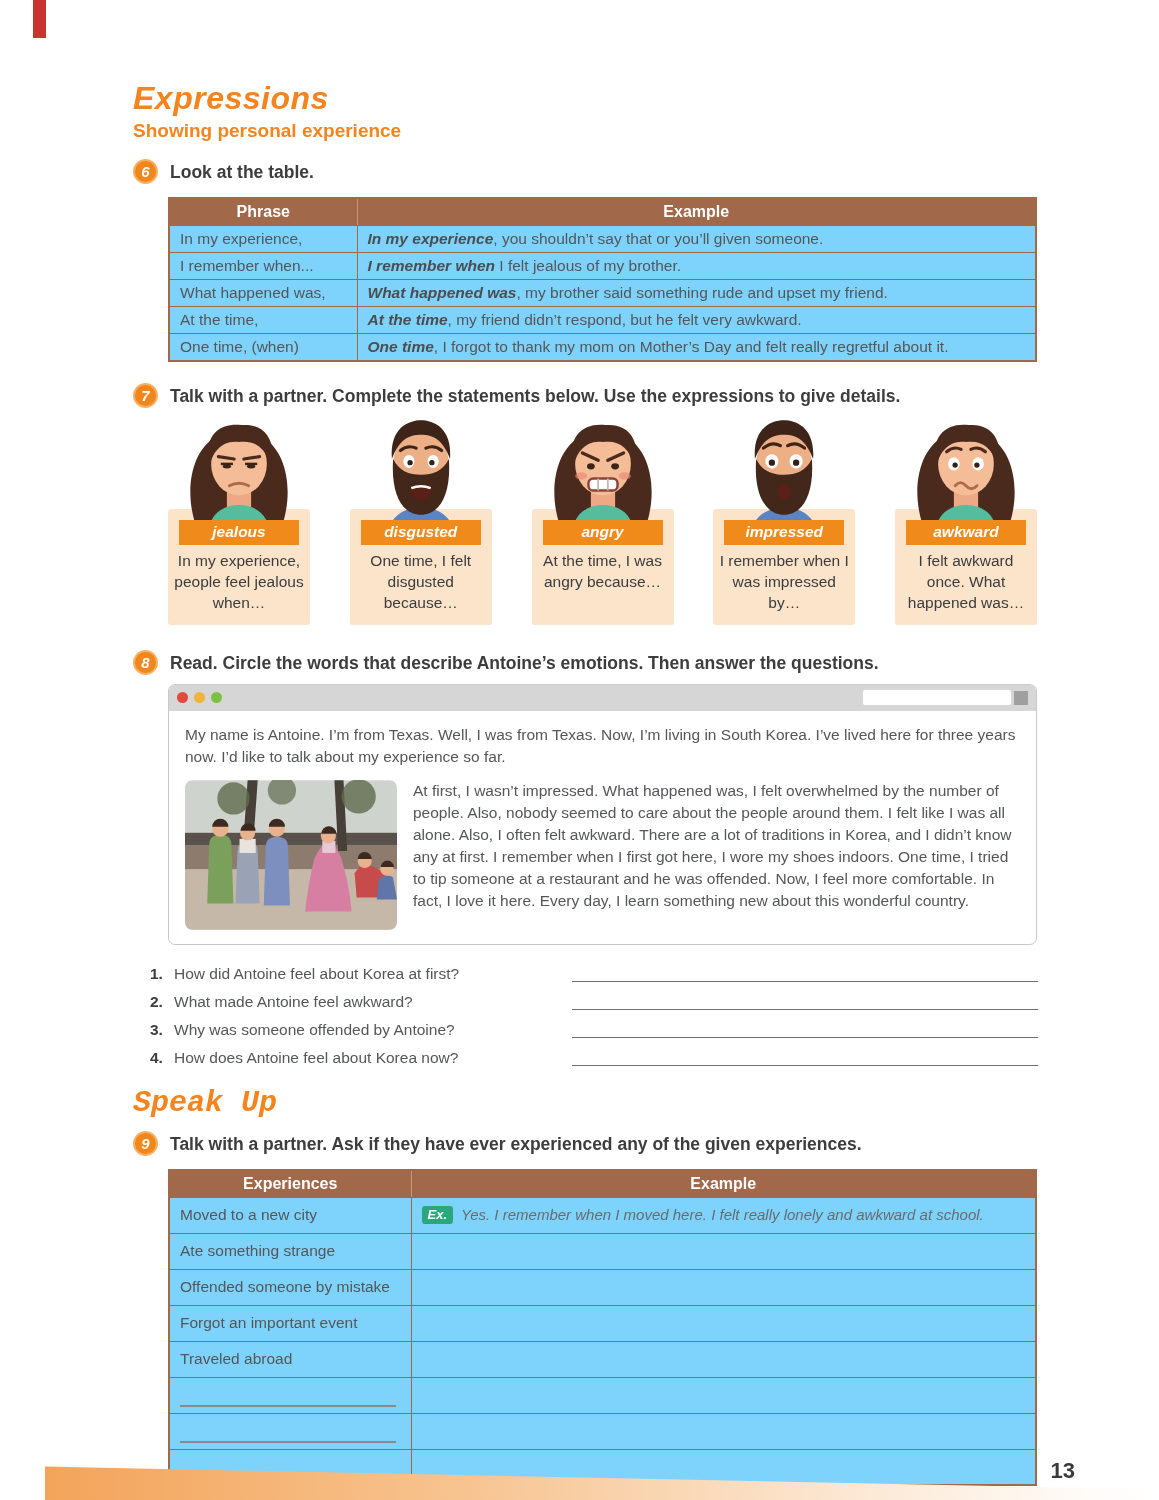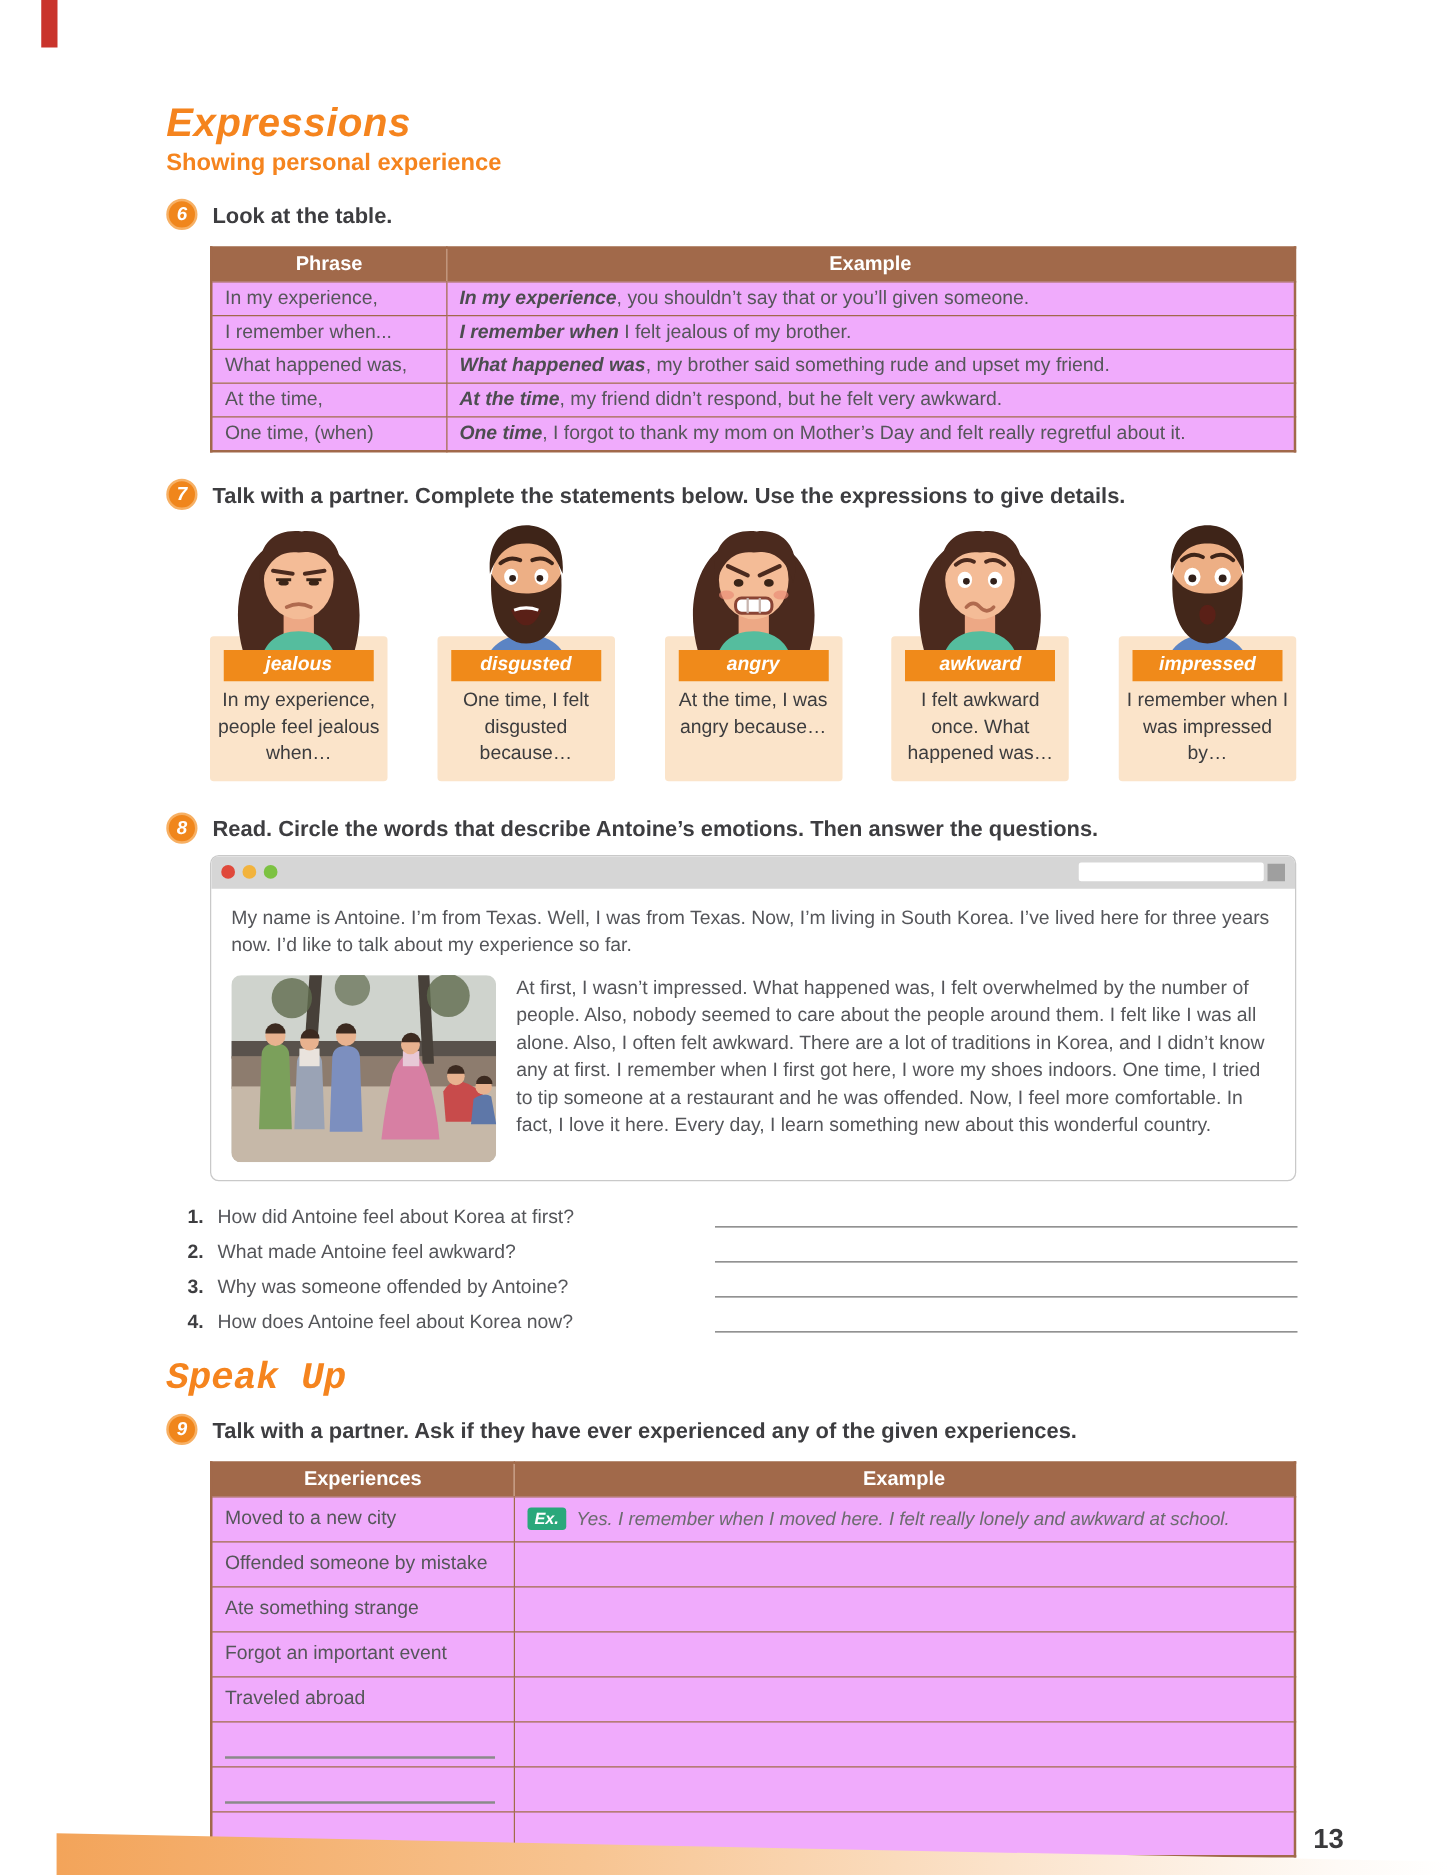--- a/index.html
+++ b/index.html
@@ -26,7 +26,7 @@
     padding:4px 6px; border:1px solid #a1694a; border-right:1px solid #c59a82; }
   table.book-table th:last-child { border-right:1px solid #a1694a; }
   table.book-table td { border:1.5px solid #a1694a; font-size:15.5px; color:#55565a;
-    padding:4px 10px; background:#f0abfc; }
+    padding:4px 10px; background:#7dd3fc; }
   .phrase-table td.phrase-col { width:188px; }
   .lead { font-weight:bold; font-style:italic; color:#4c4d50; }
 

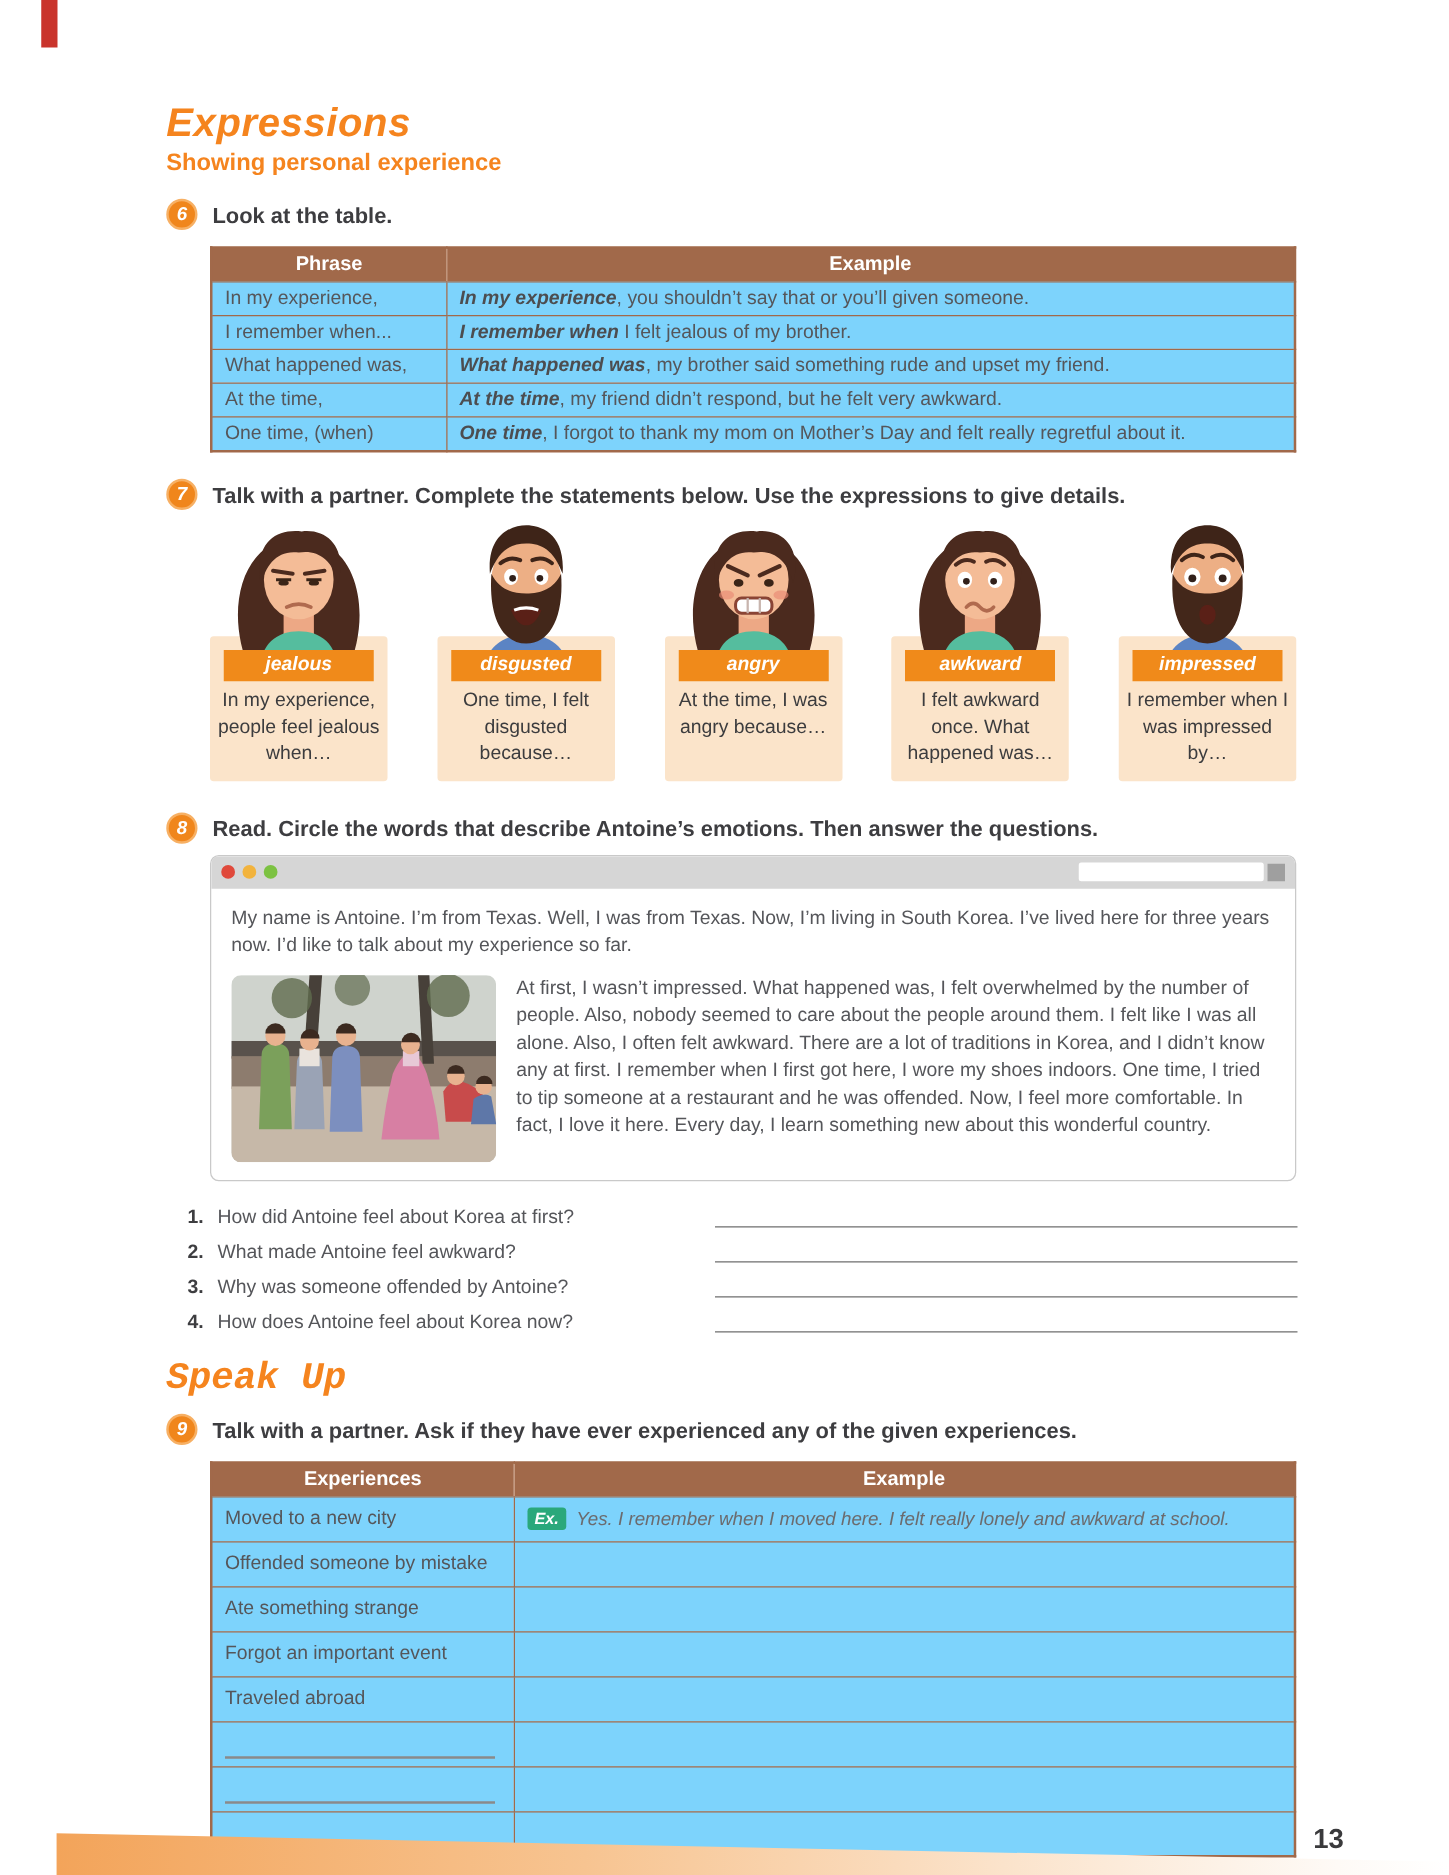--- a/index.html
+++ b/index.html
@@ -199,6 +199,26 @@
       <div class="card">
         <div class="avatar">
           <svg viewBox="0 0 120 104">
+            <path d="M32 104 C32 86 46 78 60 78 C74 78 88 86 88 104 Z" fill="#5b84c4"></path>
+            <ellipse cx="60" cy="42" rx="23" ry="27" fill="#edaf85"></ellipse>
+            <path d="M36 38 C34 12 50 6 60 6 C70 6 86 12 84 38 C78 22 70 18 60 18 C50 18 42 22 36 38 Z" fill="#3e2418"></path>
+            <path d="M37 38 C35 66 44 84 60 84 C76 84 85 66 83 38 C78 48 70 51 60 51 C50 51 42 48 37 38 Z" fill="#43271a"></path>
+            <path d="M43 29 q7 -6 14 -2" stroke="#3e2418" stroke-width="2.6" fill="none" stroke-linecap="round"></path>
+            <path d="M77 29 q-7 -6 -14 -2" stroke="#3e2418" stroke-width="2.6" fill="none" stroke-linecap="round"></path>
+            <ellipse cx="50" cy="40" rx="5.4" ry="6" fill="#fff"></ellipse>
+            <ellipse cx="70" cy="40" rx="5.4" ry="6" fill="#fff"></ellipse>
+            <circle cx="50" cy="41" r="2.6" fill="#31201a"></circle>
+            <circle cx="70" cy="41" r="2.6" fill="#31201a"></circle>
+            <ellipse cx="60" cy="65" rx="5.4" ry="6.6" fill="#5a2017"></ellipse>
+          </svg>
+        </div>
+        <div class="emo-label">impressed</div>
+        <div class="prompt">I remember when I was impressed by…</div>
+      </div>
+
+      <div class="card">
+        <div class="avatar">
+          <svg viewBox="0 0 120 104">
             <path d="M28 102 C14 72 18 34 40 20 C52 10 68 10 80 20 C102 34 106 72 92 102 Z" fill="#4b2a1e"></path>
             <rect x="50" y="62" width="20" height="16" fill="#eda885"></rect>
             <path d="M34 104 C34 84 46 76 60 76 C74 76 86 84 86 104 Z" fill="#55bd9e"></path>
@@ -215,26 +235,6 @@
         </div>
         <div class="emo-label">awkward</div>
         <div class="prompt">I felt awkward once. What happened was…</div>
-      </div>
-
-      <div class="card">
-        <div class="avatar">
-          <svg viewBox="0 0 120 104">
-            <path d="M32 104 C32 86 46 78 60 78 C74 78 88 86 88 104 Z" fill="#5b84c4"></path>
-            <ellipse cx="60" cy="42" rx="23" ry="27" fill="#edaf85"></ellipse>
-            <path d="M36 38 C34 12 50 6 60 6 C70 6 86 12 84 38 C78 22 70 18 60 18 C50 18 42 22 36 38 Z" fill="#3e2418"></path>
-            <path d="M37 38 C35 66 44 84 60 84 C76 84 85 66 83 38 C78 48 70 51 60 51 C50 51 42 48 37 38 Z" fill="#43271a"></path>
-            <path d="M43 29 q7 -6 14 -2" stroke="#3e2418" stroke-width="2.6" fill="none" stroke-linecap="round"></path>
-            <path d="M77 29 q-7 -6 -14 -2" stroke="#3e2418" stroke-width="2.6" fill="none" stroke-linecap="round"></path>
-            <ellipse cx="50" cy="40" rx="5.4" ry="6" fill="#fff"></ellipse>
-            <ellipse cx="70" cy="40" rx="5.4" ry="6" fill="#fff"></ellipse>
-            <circle cx="50" cy="41" r="2.6" fill="#31201a"></circle>
-            <circle cx="70" cy="41" r="2.6" fill="#31201a"></circle>
-            <ellipse cx="60" cy="65" rx="5.4" ry="6.6" fill="#5a2017"></ellipse>
-          </svg>
-        </div>
-        <div class="emo-label">impressed</div>
-        <div class="prompt">I remember when I was impressed by…</div>
       </div>
     </div>
 

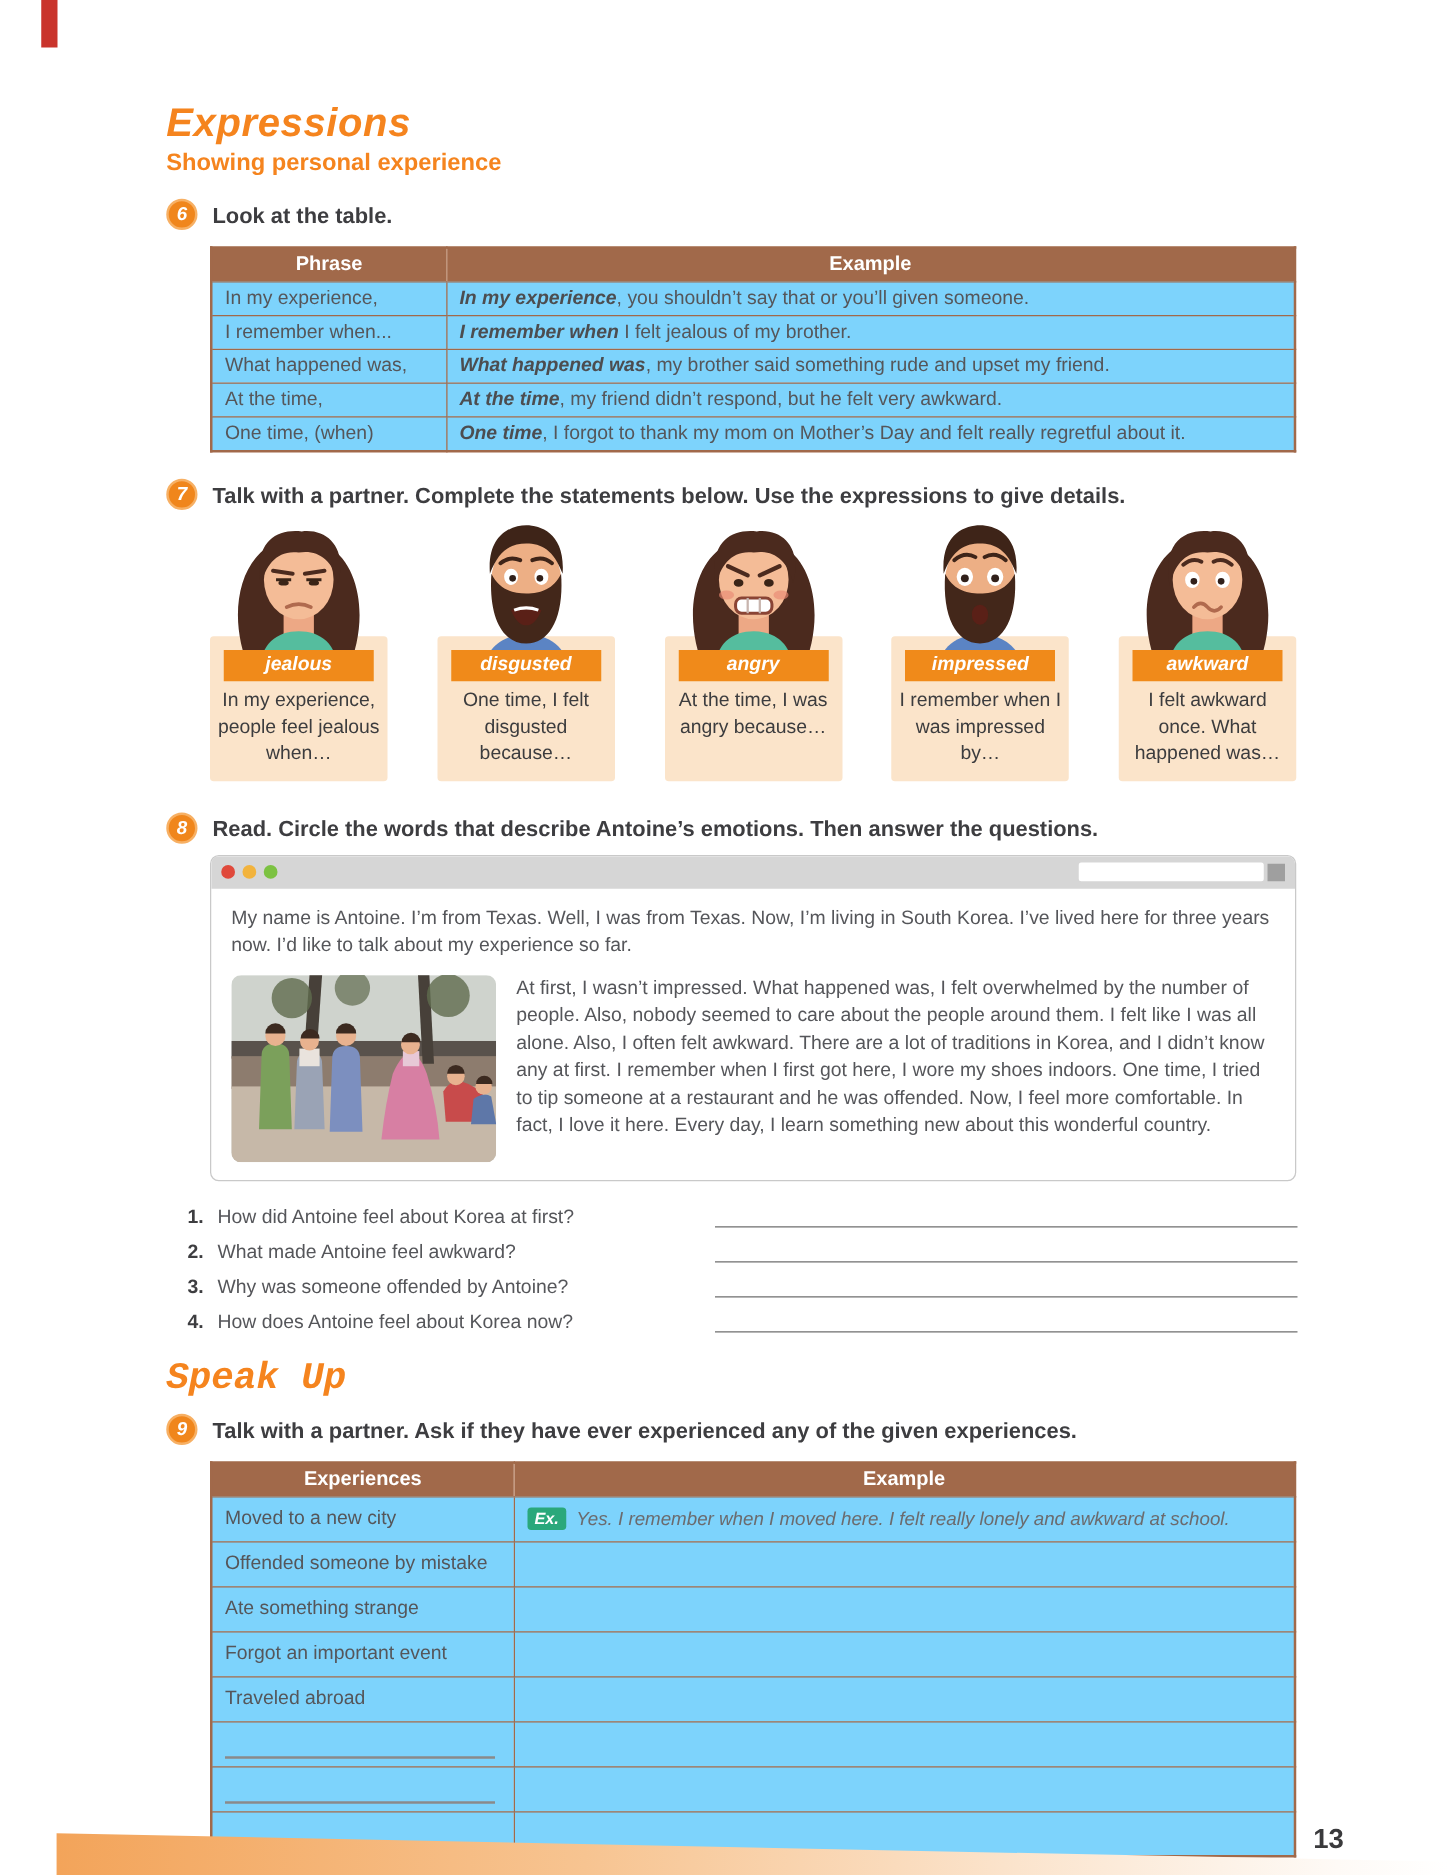--- a/index.html
+++ b/index.html
@@ -342,11 +342,11 @@
           </td>
         </tr>
         <tr>
+          <td class="exp-col">Ate something strange</td>
+          <td></td>
+        </tr>
+        <tr>
           <td class="exp-col">Offended someone by mistake</td>
-          <td></td>
-        </tr>
-        <tr>
-          <td class="exp-col">Ate something strange</td>
           <td></td>
         </tr>
         <tr>

